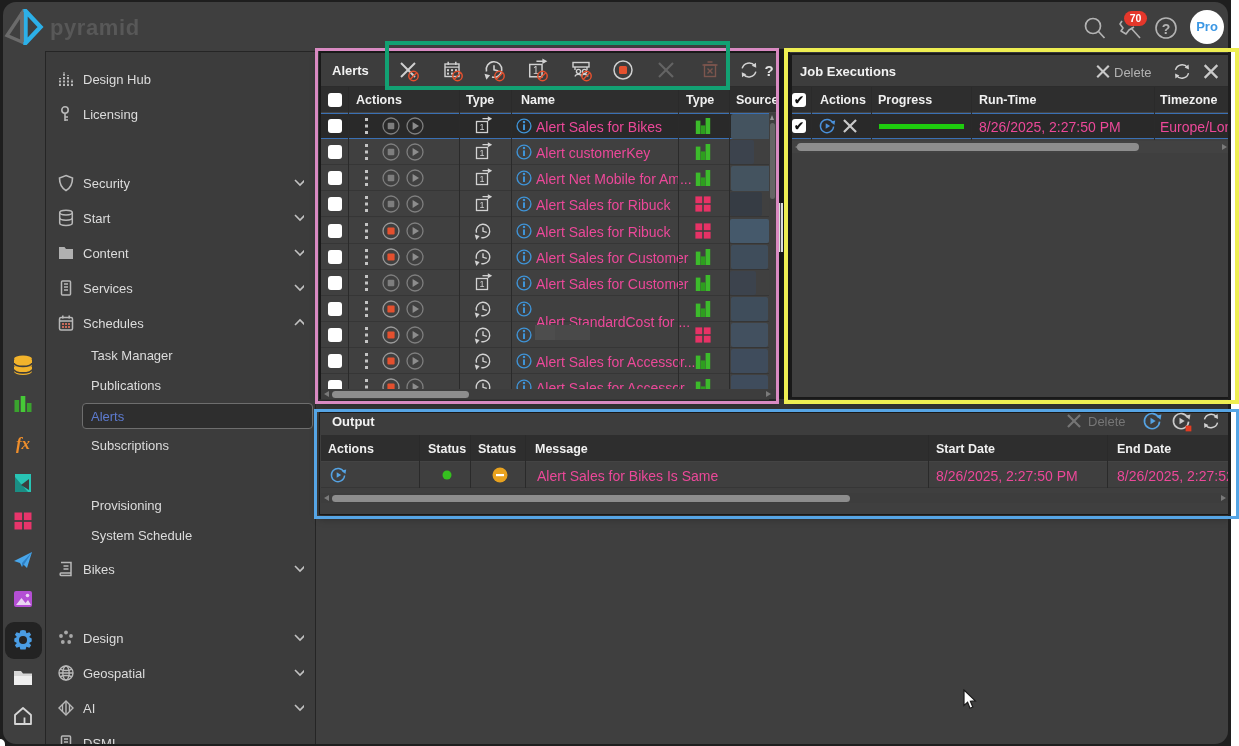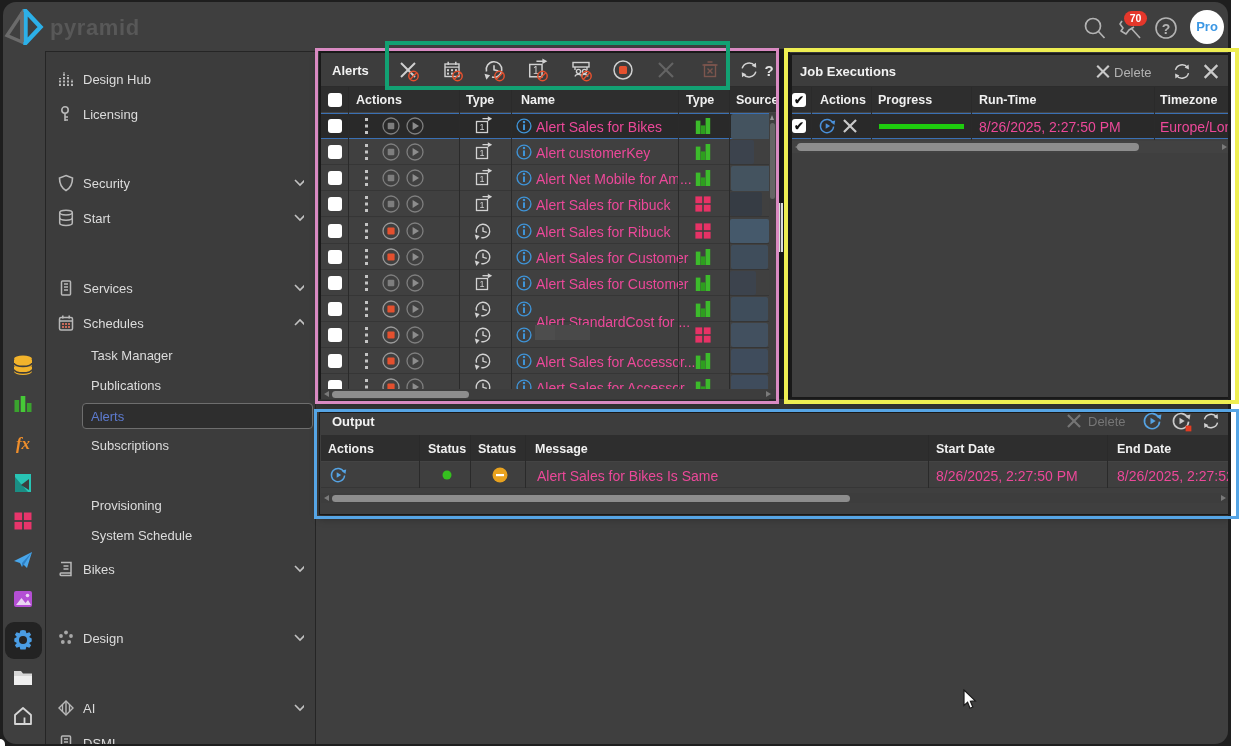--- a/index.html
+++ b/index.html
@@ -323,6 +323,15 @@
             <use href="#chevd"></use>
           </svg>
         </div>
+      <div class="mi" style="top:241px">
+          <svg class="ic" width="18" height="23" viewBox="0 0 18 23">
+            <use href="#mi-folder" y="3"></use>
+          </svg>
+          <span class="lab">Content</span>
+          <svg class="chev" width="12" height="10">
+            <use href="#chevd"></use>
+          </svg>
+        </div>
       <div class="mi" style="top:276px">
           <svg class="ic" width="18" height="23" viewBox="0 0 18 23">
             <use href="#mi-server" y="3"></use>

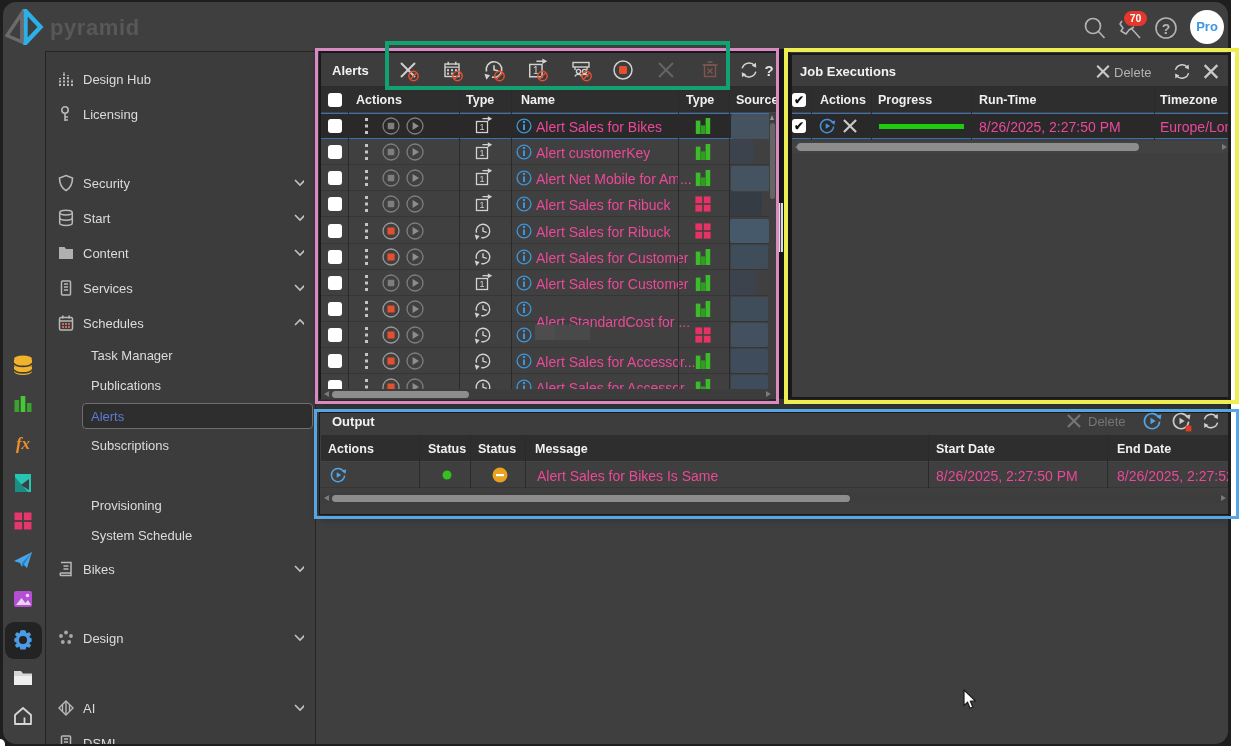--- a/index.html
+++ b/index.html
@@ -383,6 +383,15 @@
             <use href="#chevd"></use>
           </svg>
         </div>
+      <div class="mi" style="top:661px">
+          <svg class="ic" width="18" height="23" viewBox="0 0 18 23">
+            <use href="#mi-globe" y="3"></use>
+          </svg>
+          <span class="lab">Geospatial</span>
+          <svg class="chev" width="12" height="10">
+            <use href="#chevd"></use>
+          </svg>
+        </div>
       <div class="mi" style="top:696px">
           <svg class="ic" width="18" height="23" viewBox="0 0 18 23">
             <use href="#mi-ai" y="3"></use>

